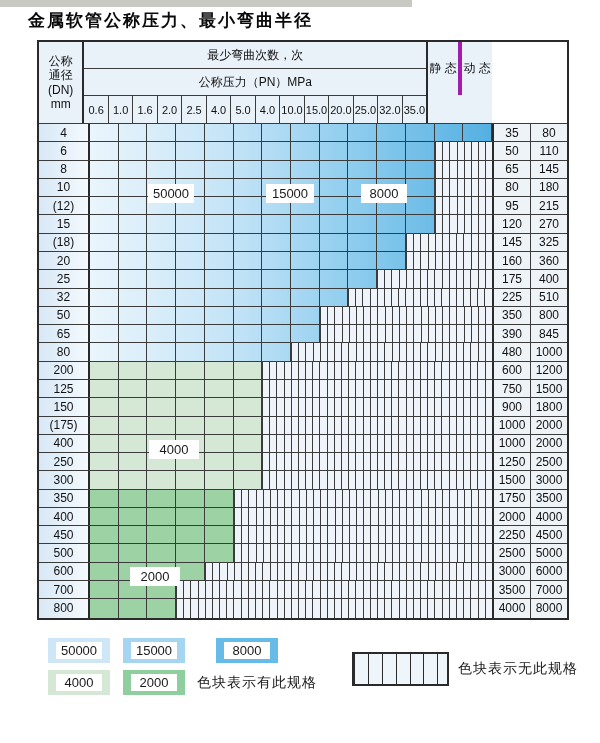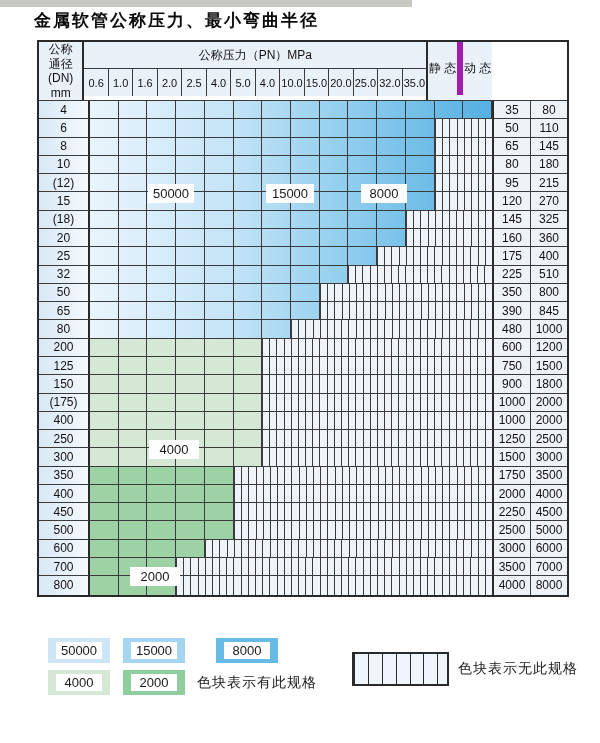--- a/index.html
+++ b/index.html
@@ -6,7 +6,7 @@
   #page{position:relative;width:600px;height:743px;background:#fff;overflow:hidden;
         font-family:"Liberation Sans",sans-serif;color:#111;}
   #gray-strip{position:absolute;left:0;top:0;width:412px;height:7px;background:#c9c9c3;}
-  #title{position:absolute;left:34px;top:9px;font-family:"DejaVu Serif",serif;
+  #title{position:absolute;left:28px;top:9px;font-family:"DejaVu Serif",serif;
          font-weight:bold;font-size:17px;letter-spacing:2px;color:#0a0a0a;}
   
   #tbl{position:absolute;left:37px;top:40px;width:528px;border:2px solid #2a2a2a;

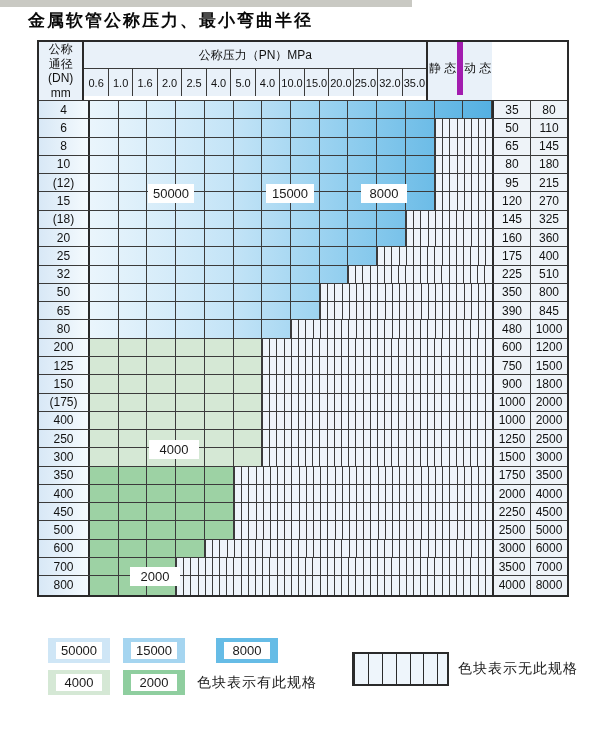--- a/index.html
+++ b/index.html
@@ -80,6 +80,7 @@
         <span>mm</span>
       </div>
       <div class="hdr-mid">
+        <div class="hcell h-row1">最少弯曲次数，次</div>
         <div class="hcell h-row2">公称压力（PN）MPa</div>
         <div class="h-row3">
             <div class="phcell">0.6</div>

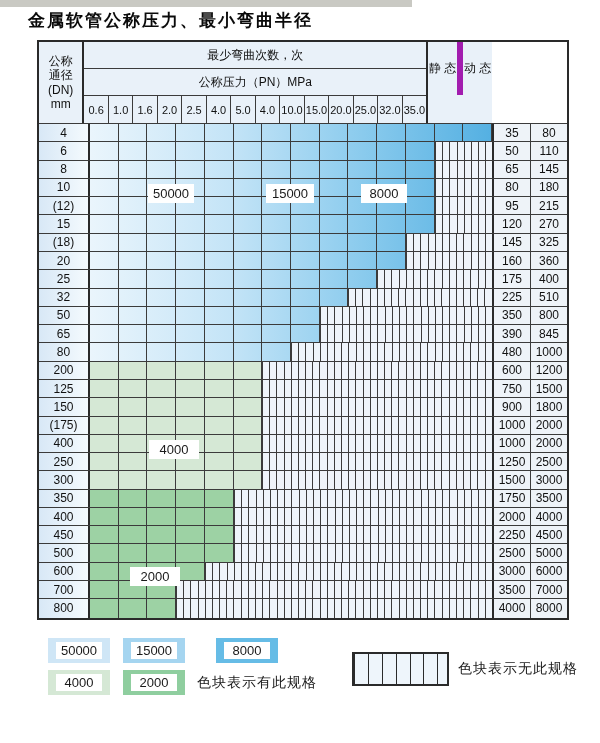--- a/index.html
+++ b/index.html
@@ -29,7 +29,7 @@
   .hr-bottom{height:53px;display:flex;}
   .hr-bottom .sd{flex:1 1 0;display:flex;align-items:center;justify-content:center;
                  font-size:12px;background:#e9f1f9;}
-  .hr-bottom .sd:first-child{border-right:6px solid #a21caf;}
+  .hr-bottom .sd:first-child{border-right:4px solid #a21caf;}
   
   #body{border-top:1px solid #3b3b3b;}
   .row{display:flex;height:18.286px;box-sizing:border-box;border-bottom:1px solid #3b3b3b;}

